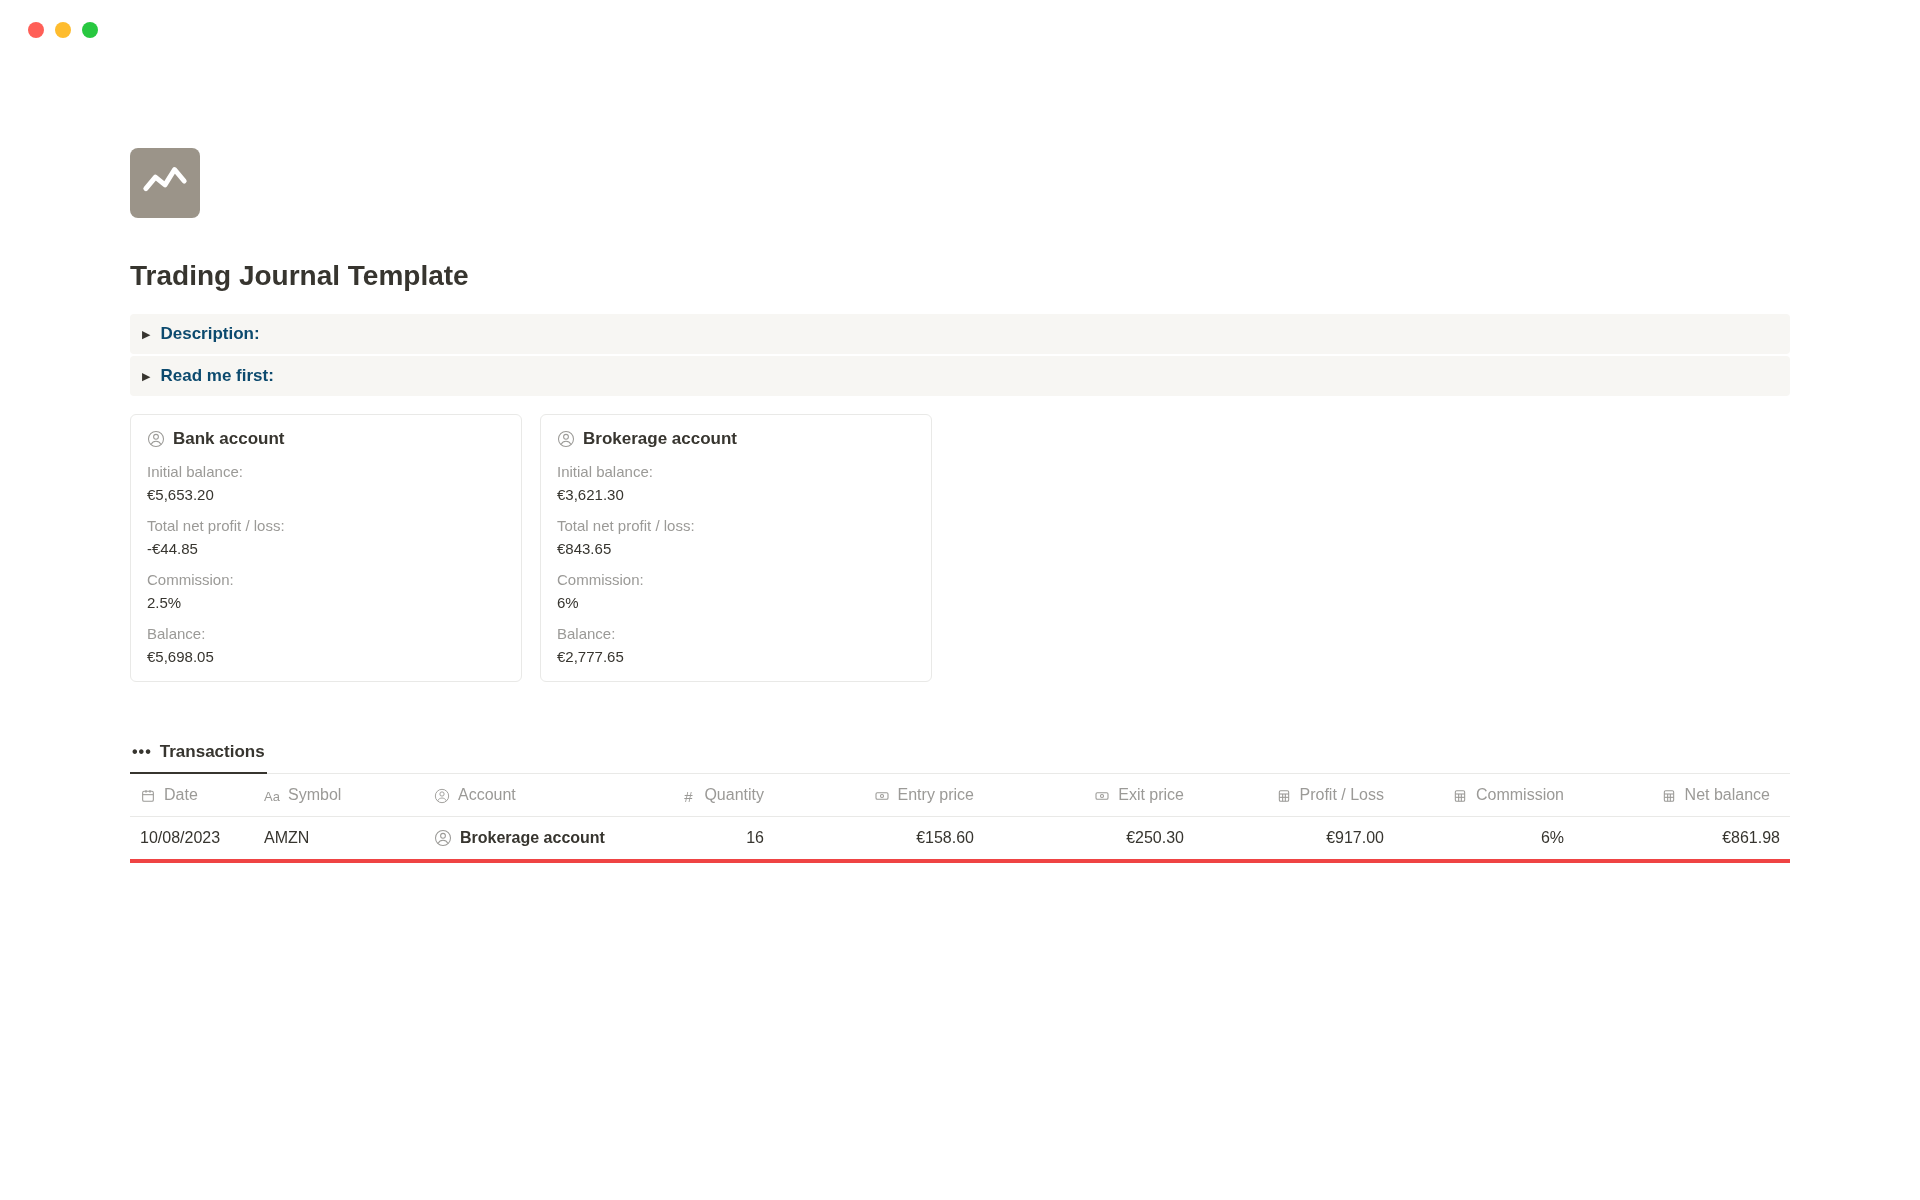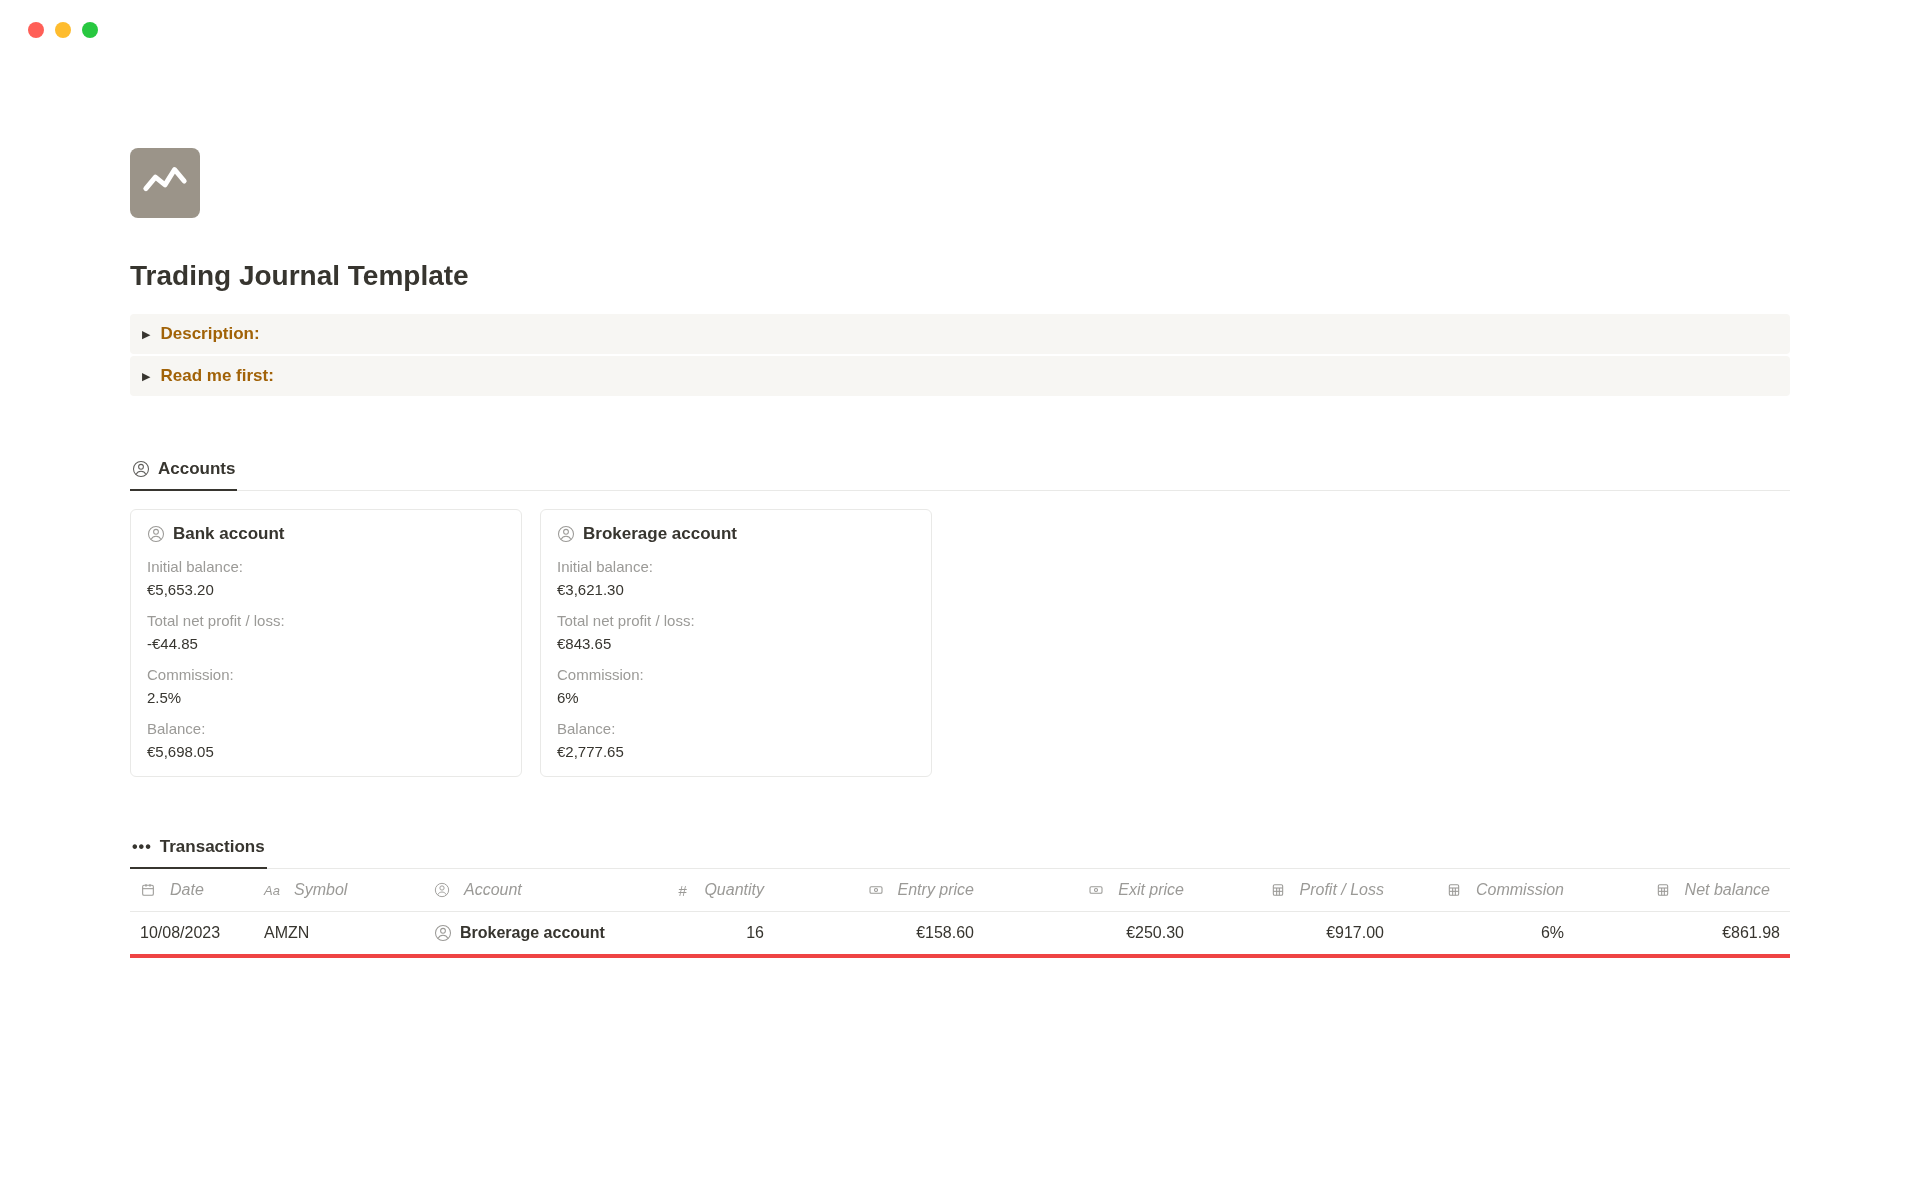--- a/index.html
+++ b/index.html
@@ -65,7 +65,7 @@
 .toggle-label {
   font-size: 17px;
   font-weight: 600;
-  color: #a16207;
+  color: #0c4a6e;
 }
 
 .section-tabs {

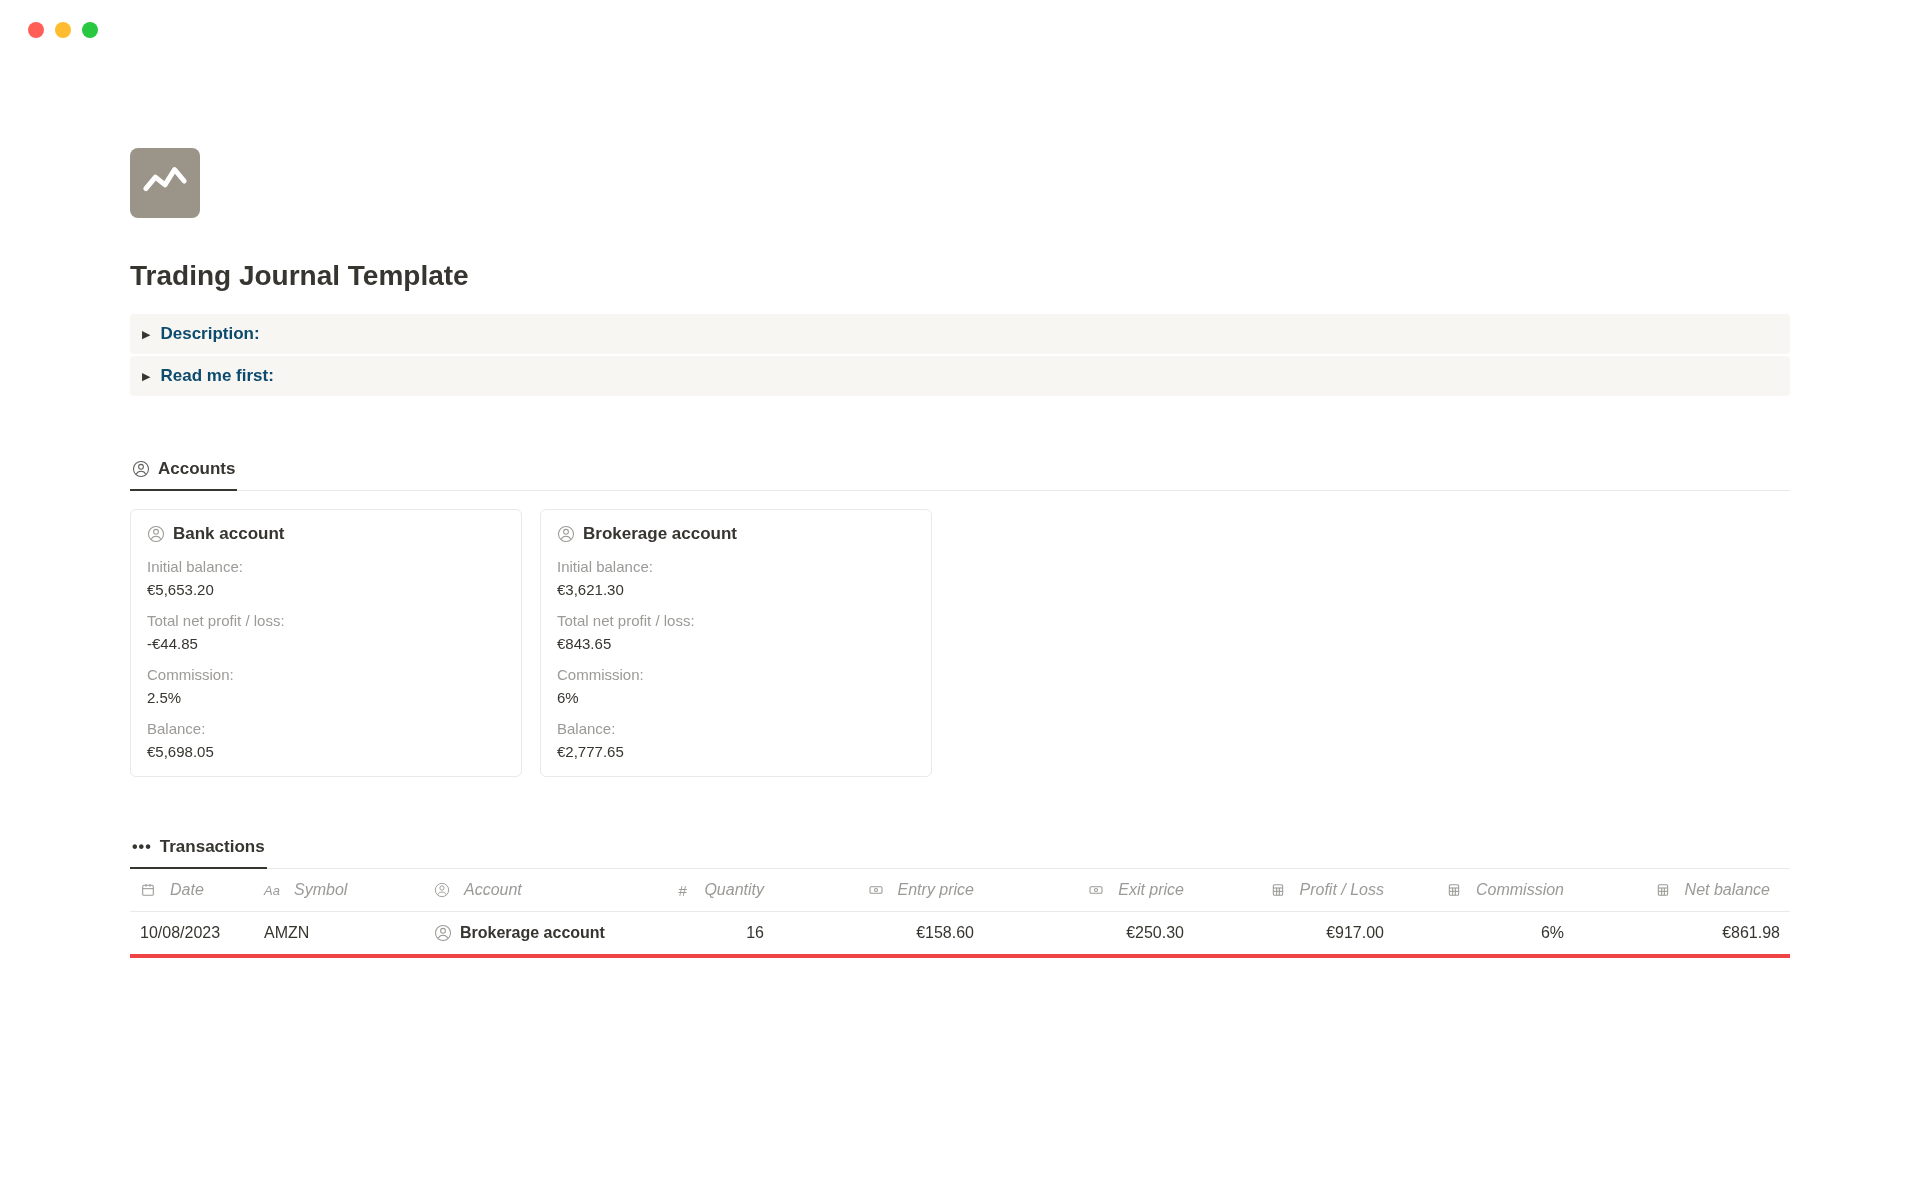--- a/index.html
+++ b/index.html
@@ -216,18 +216,6 @@
     <span class="toggle-label">Read me first:</span>
   </div>
 
-  <div class="section-tabs">
-    <div class="tab">
-      <span class="tab-icon">
-        <svg class="user-circle-dark" viewBox="0 0 24 24">
-            <circle cx="12" cy="12" r="10"></circle>
-            <circle cx="12" cy="9" r="3.2"></circle>
-            <path d="M5.5 19.2c1.3-2.8 4-4.2 6.5-4.2s5.2 1.4 6.5 4.2"></path>
-          </svg>
-      </span>
-      <span>Accounts</span>
-    </div>
-  </div>
 
   <div class="cards-row">
     <div class="card">

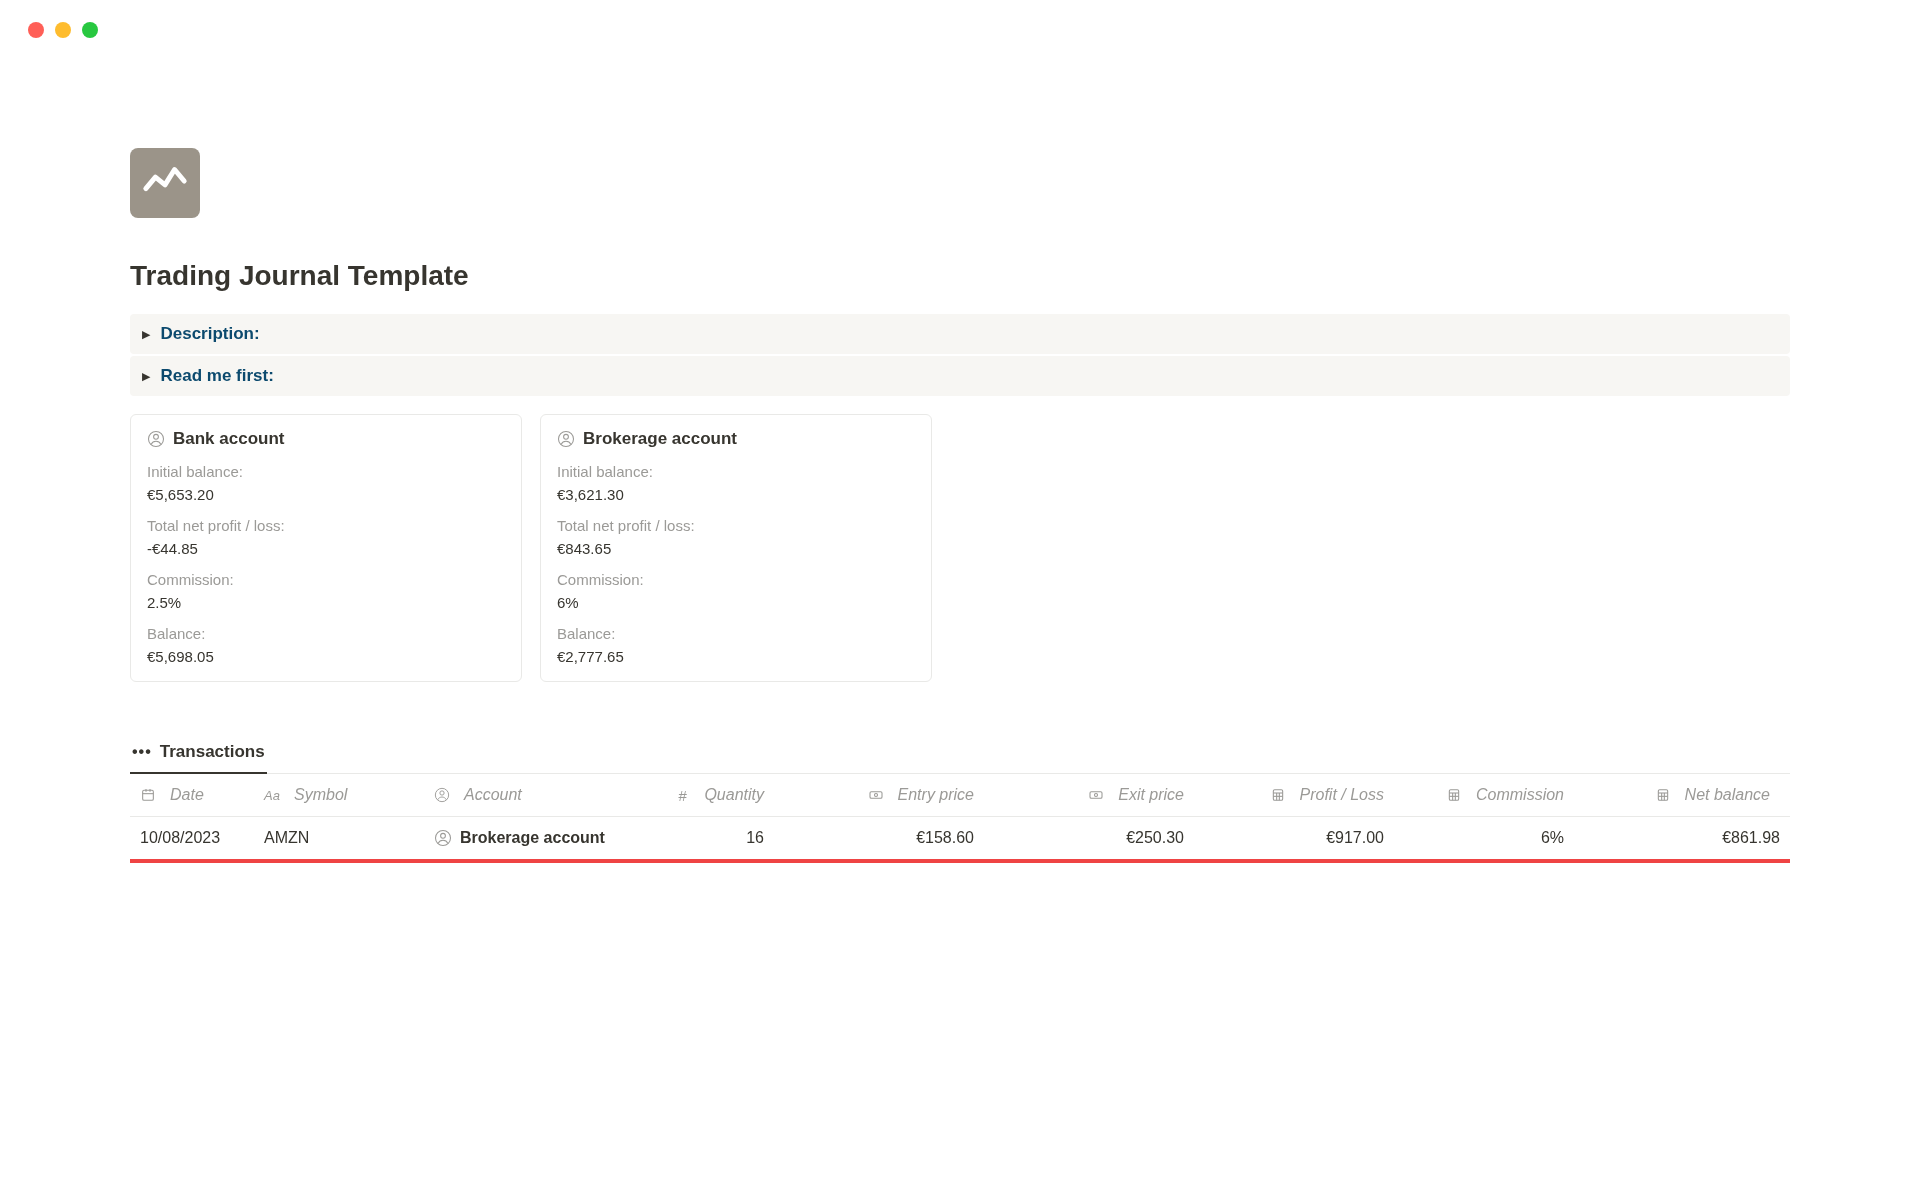--- a/index.html
+++ b/index.html
@@ -149,12 +149,11 @@
 }
 .th {
   display: flex;
-  align-items: center;
-  gap: 14px;
+  align-items: flex-end;
+  gap: 8px;
   padding: 12px 10px;
   font-size: 16px;
   color: #9b9a97;
-  font-style: italic;
 }
 .th .ico { width: 16px; height: 16px; display:inline-flex; align-items:center; justify-content:center; }
 .col-date { width: 124px; }

